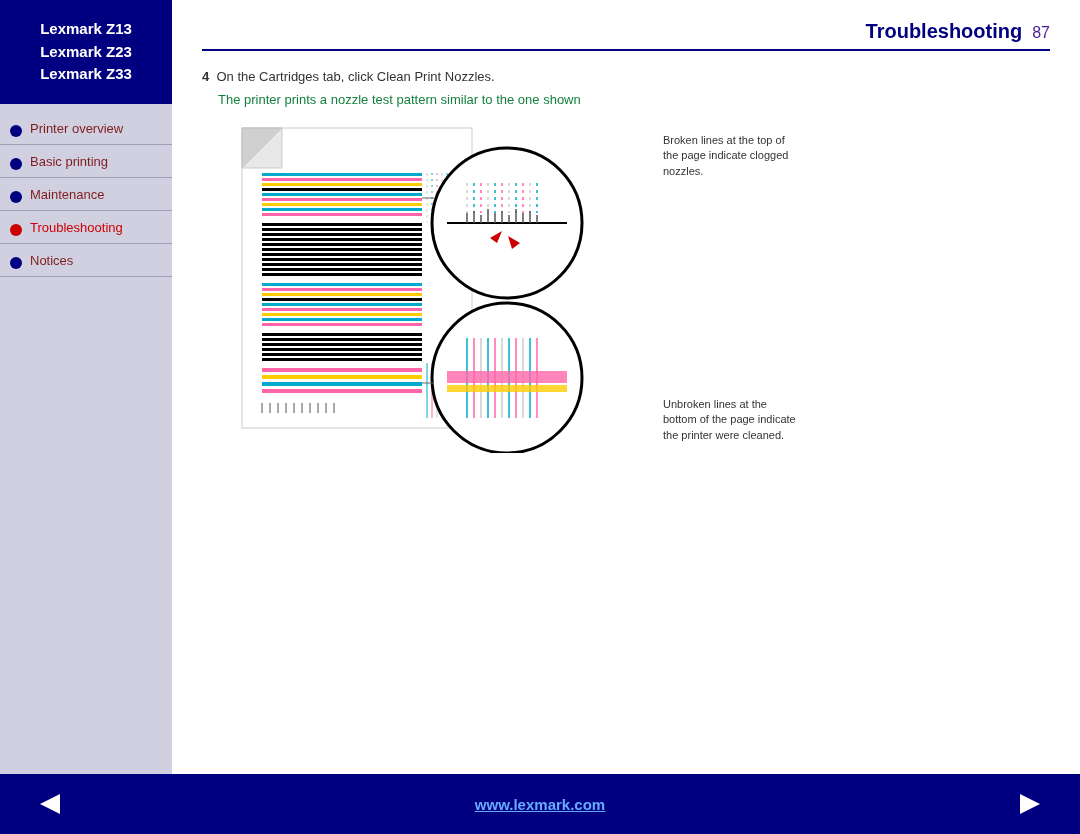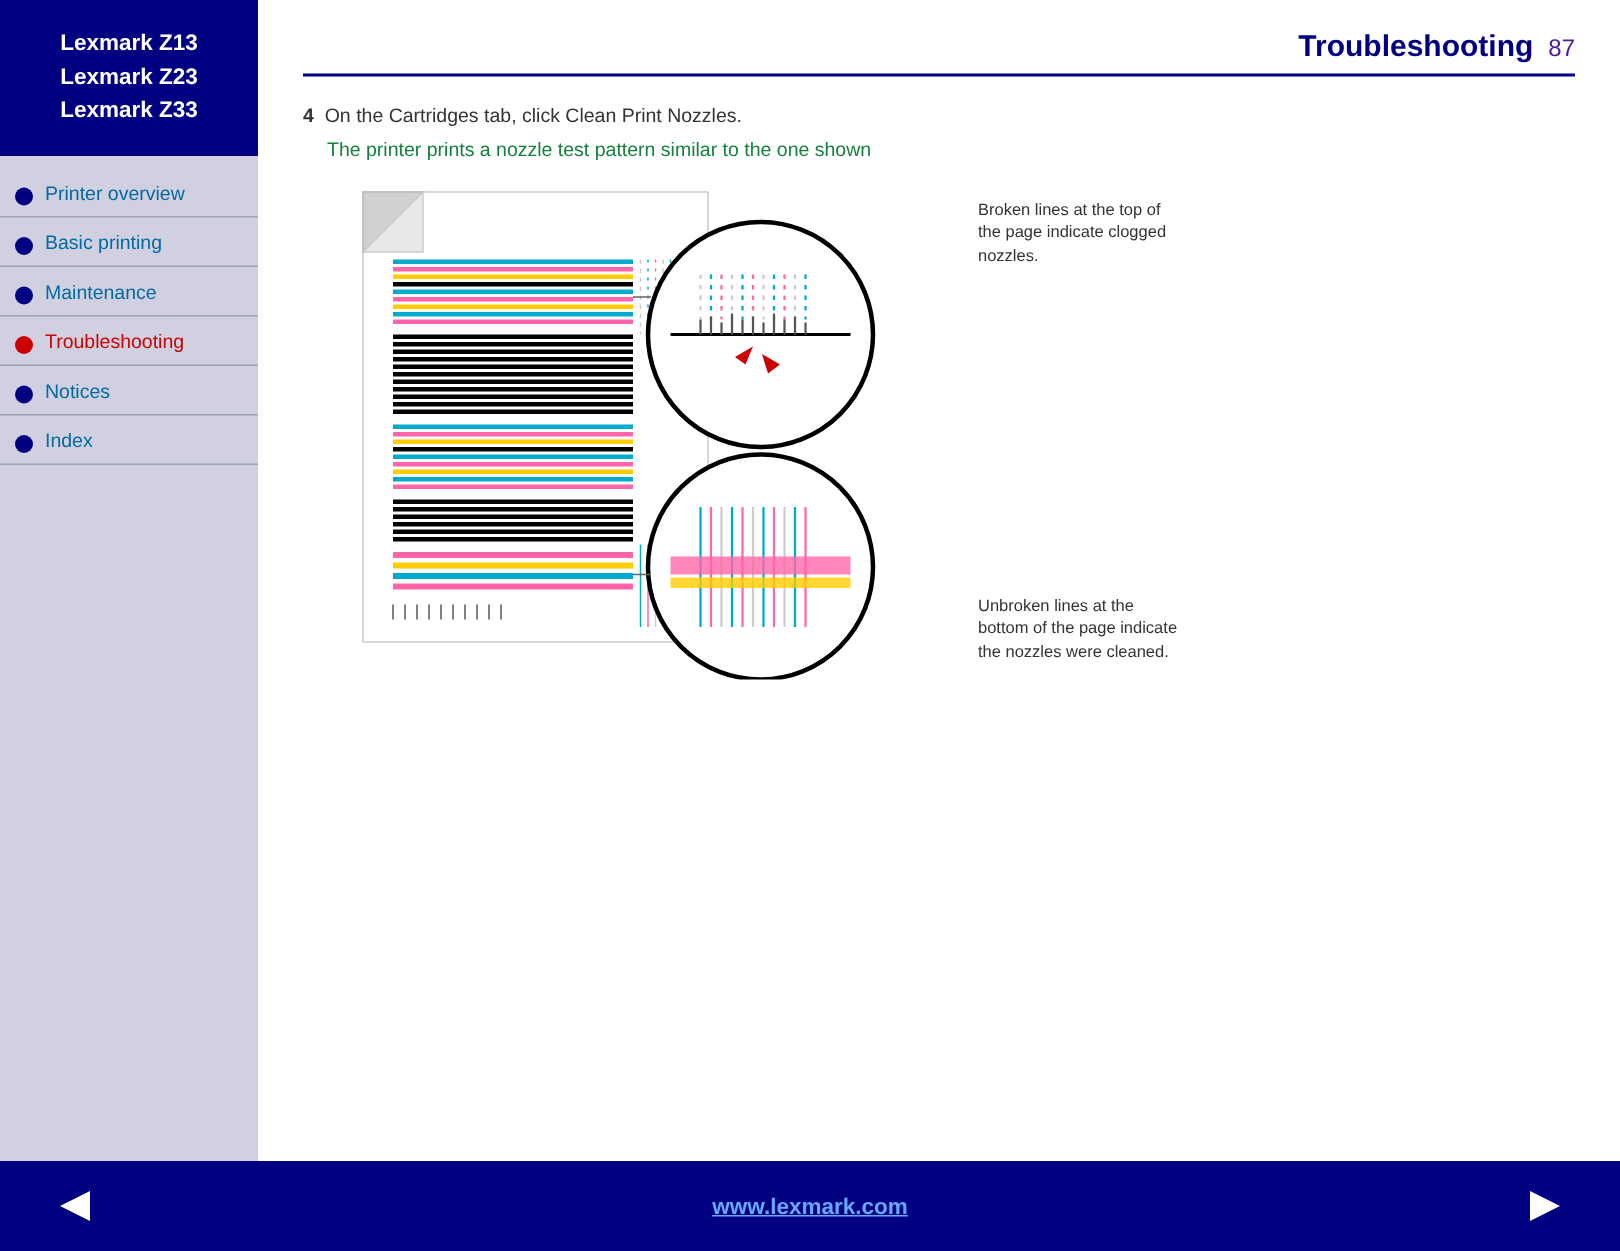--- a/index.html
+++ b/index.html
@@ -71,7 +71,7 @@
 
     .nav-label {
       font-size: 13px;
-      color: #0369a1;
+      color: #7f1d1d;
       font-weight: 500;
       padding-bottom: 6px;
     }

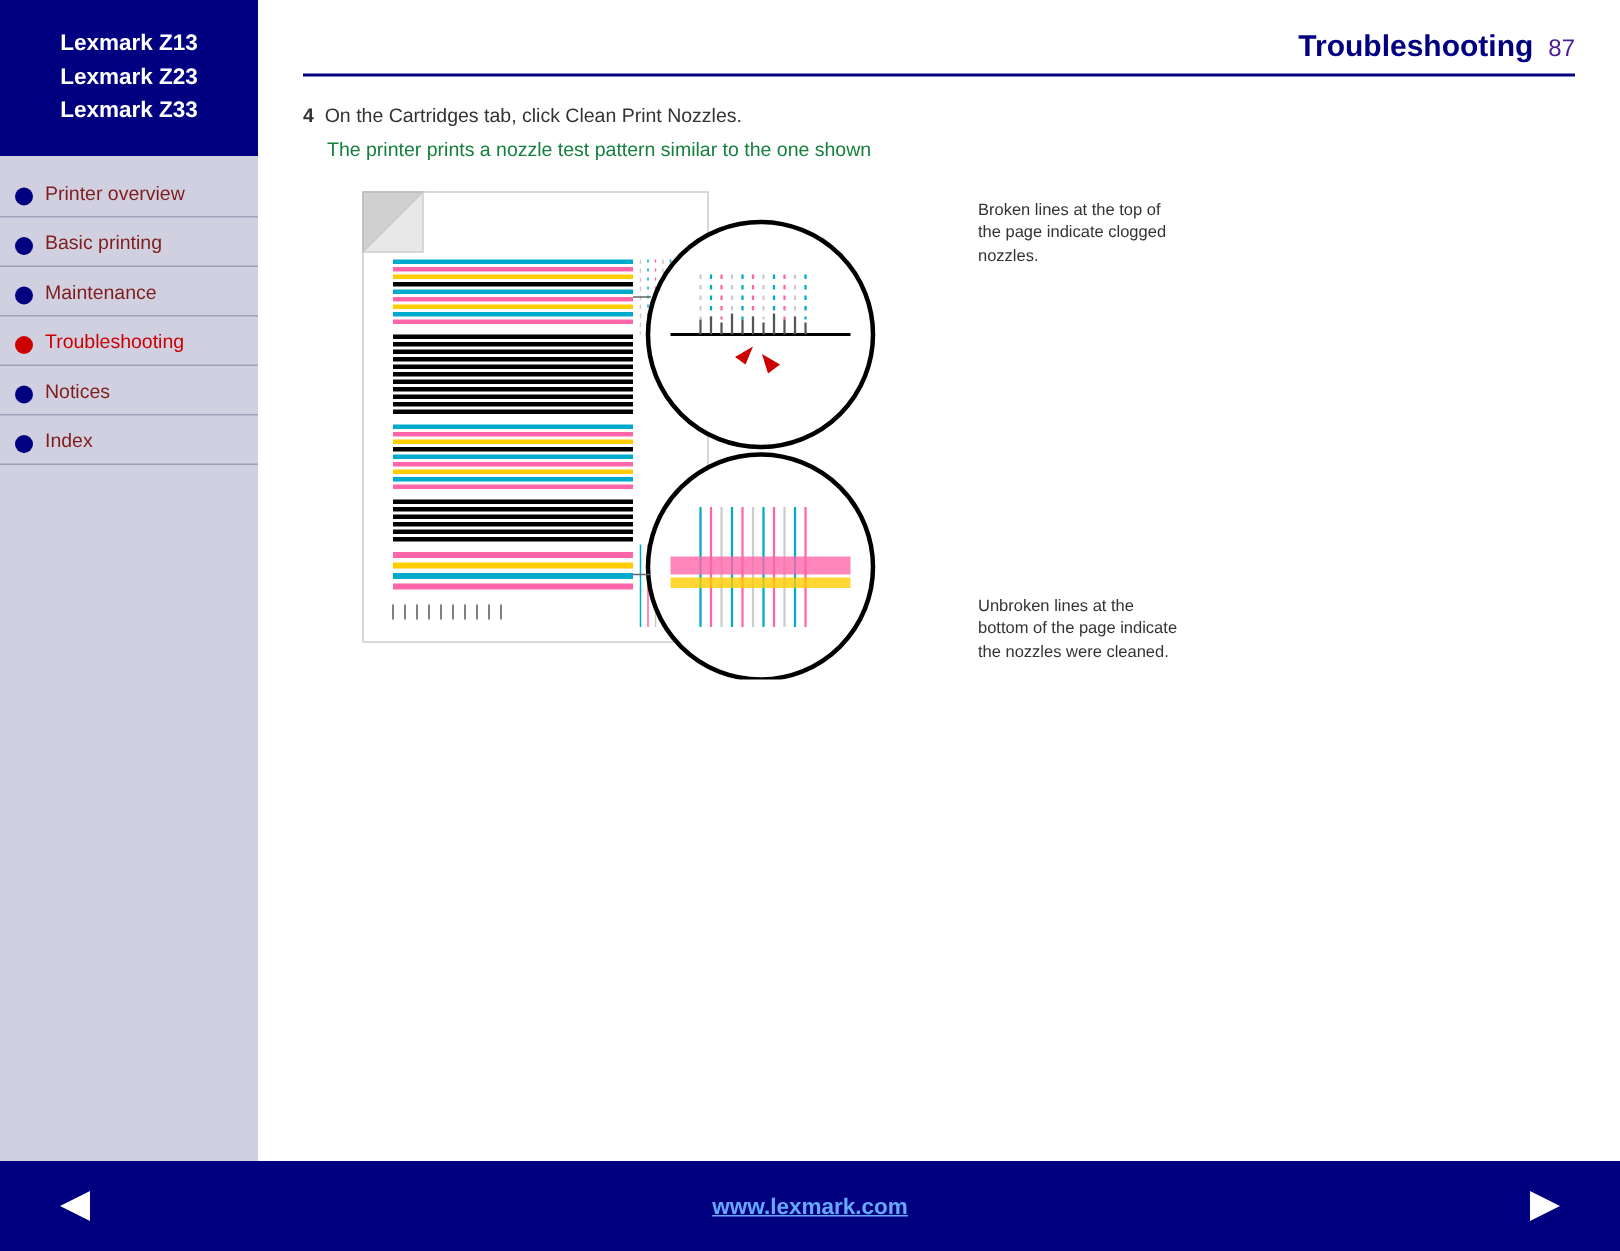--- a/index.html
+++ b/index.html
@@ -137,7 +137,7 @@
     .diagram-container {
       display: flex;
       align-items: flex-start;
-      gap: 10px;
+      gap: 21px;
       margin-left: 10px;
     }
 

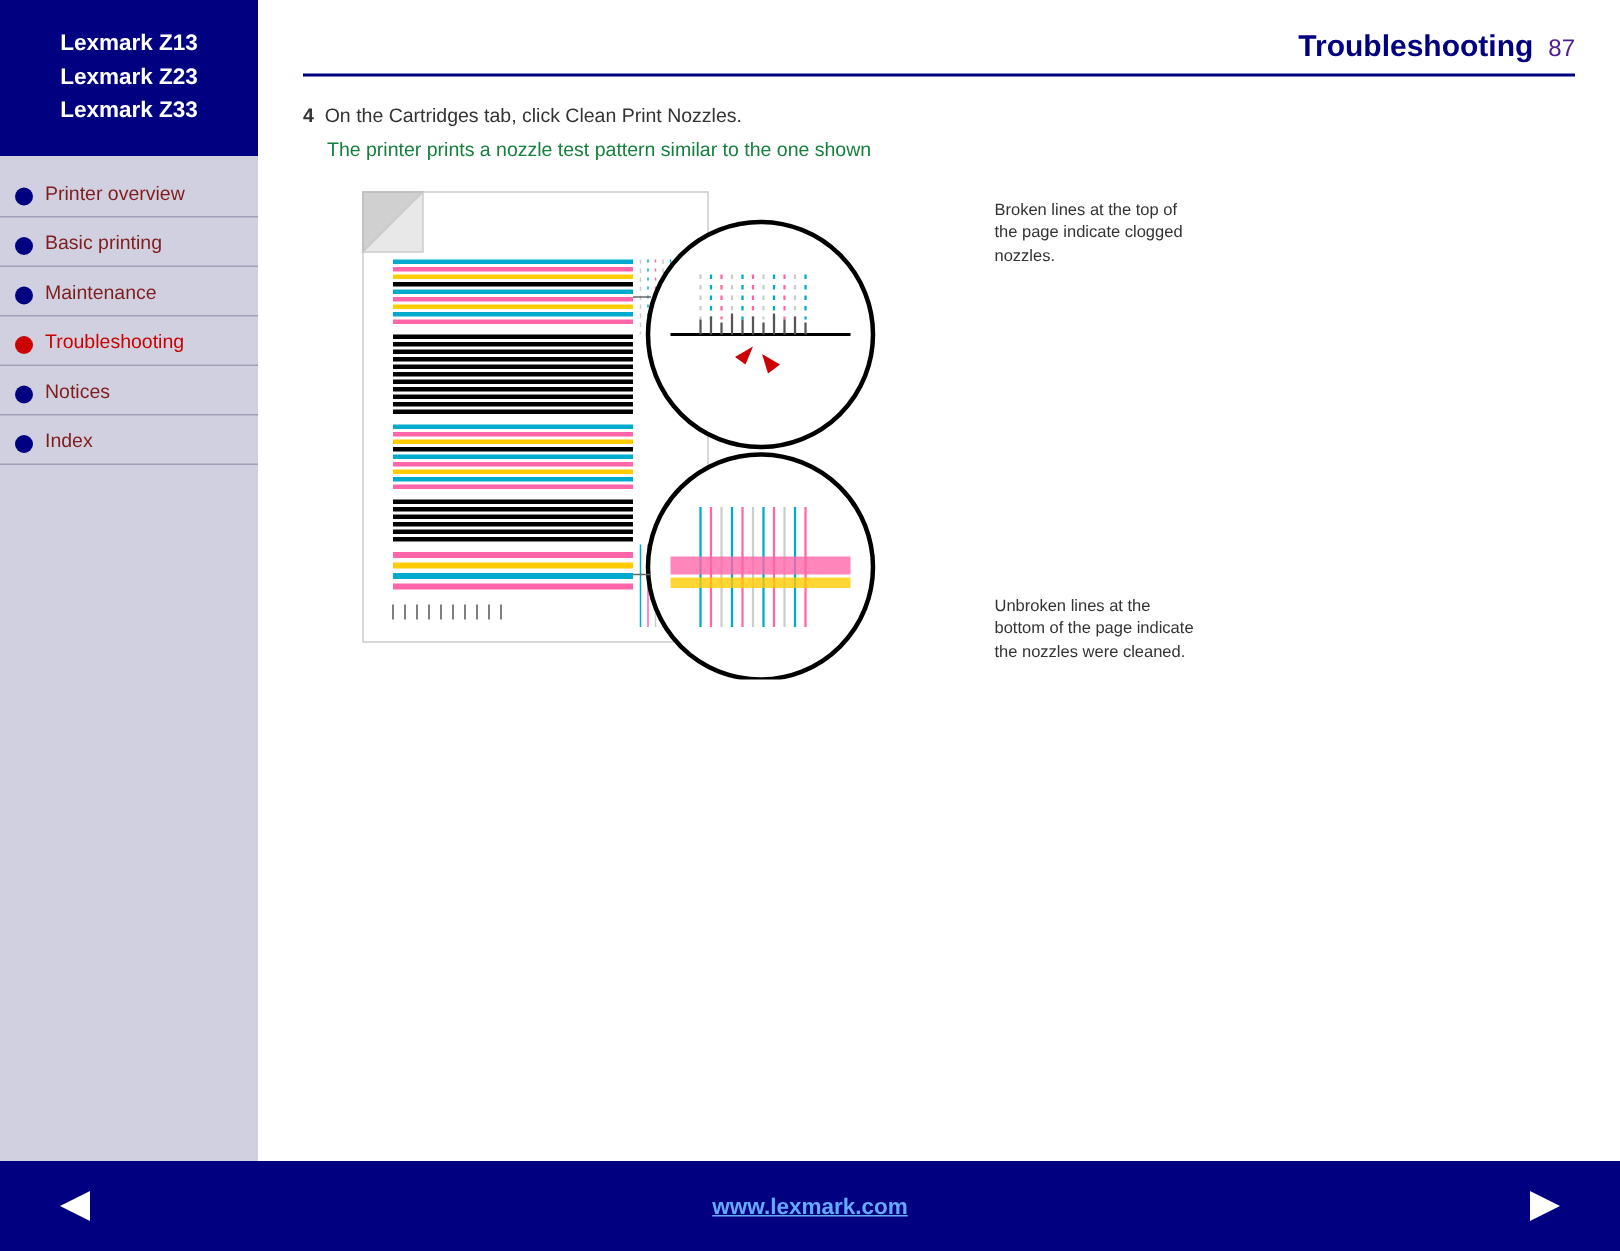--- a/index.html
+++ b/index.html
@@ -230,10 +230,6 @@
       <div class="nav-item">
         <div class="nav-bullet"></div>
         <span class="nav-label">Notices</span>
-      </div>
-      <div class="nav-item">
-        <div class="nav-bullet"></div>
-        <span class="nav-label">Index</span>
       </div>
     </nav>
   </div>

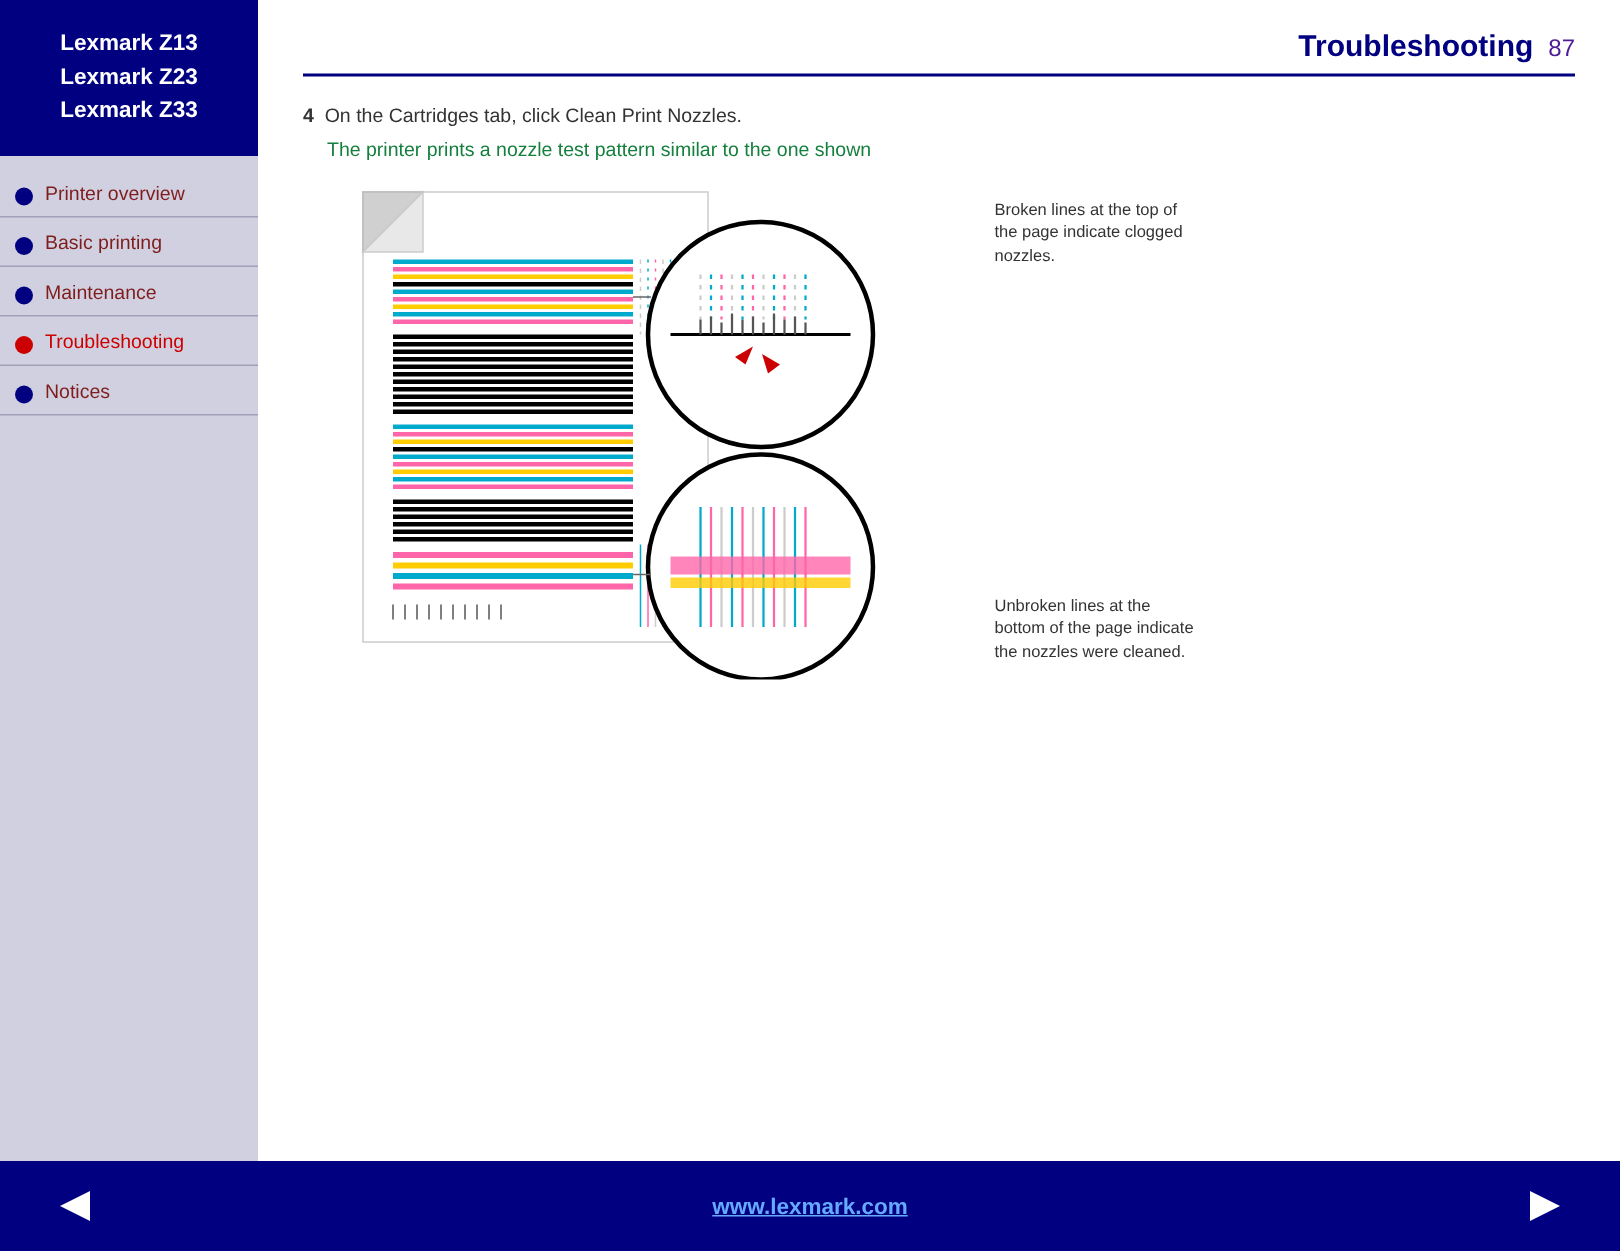--- a/index.html
+++ b/index.html
@@ -385,7 +385,7 @@
 
       <div class="annotations">
         <div class="annotation-top">Broken lines at the top of the page indicate clogged nozzles.</div>
-        <div class="annotation-bottom">Unbroken lines at the bottom of the page indicate the nozzles were cleaned.</div>
+        <div class="annotation-bottom">Unbroken lines at the bottom of the page indicate the printer were cleaned.</div>
       </div>
     </div>
   </div>

